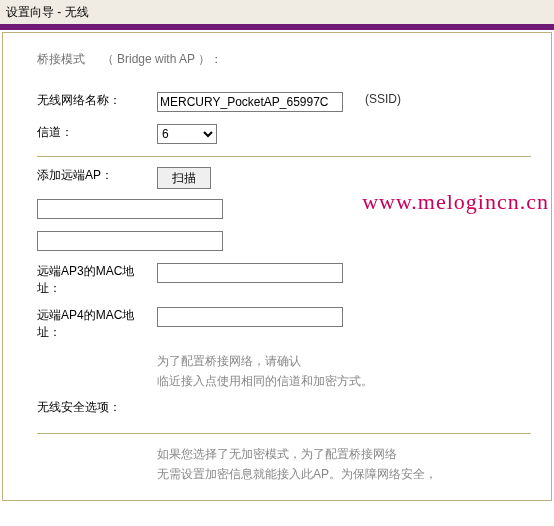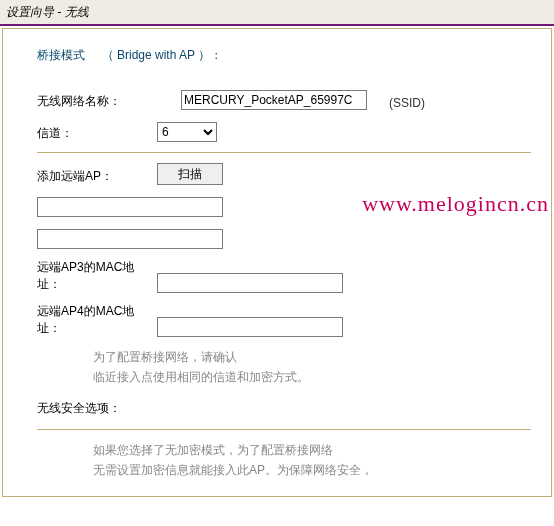--- a/index.html
+++ b/index.html
@@ -16,9 +16,8 @@
     line-height: 24px;
     padding-left: 6px;
     background: #f0ece3;
-    border-bottom: 2px solid #701a75;
+    border-bottom: 6px solid #701a75;
     font-size: 12px;
-    font-style: italic;
   }
   .panel {
     border: 1px solid #c0b078;

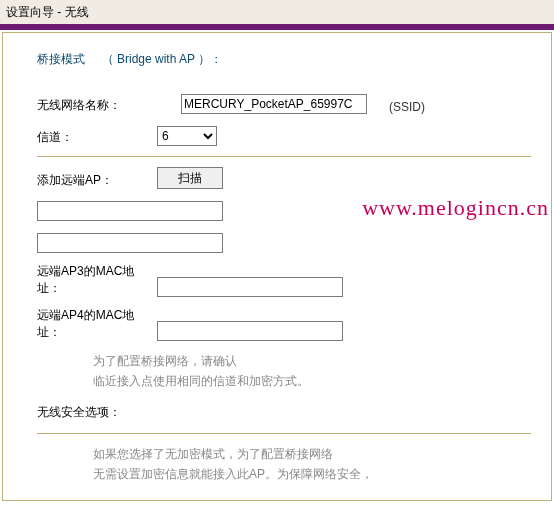--- a/index.html
+++ b/index.html
@@ -36,7 +36,7 @@
     margin-bottom: 24px;
   }
   .row-heading span {
-    color: #0c4a6e;
+    color: #737373;
   }
   .form-row {
     display: flex;

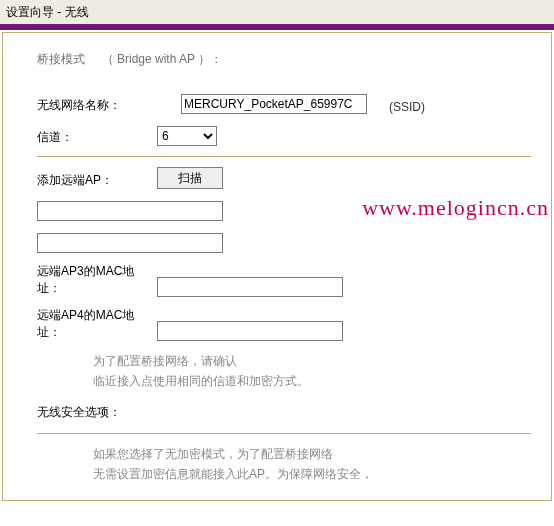--- a/index.html
+++ b/index.html
@@ -40,7 +40,7 @@
   }
   .form-row {
     display: flex;
-    align-items: flex-end;
+    align-items: flex-start;
     margin-bottom: 10px;
     min-height: 22px;
   }

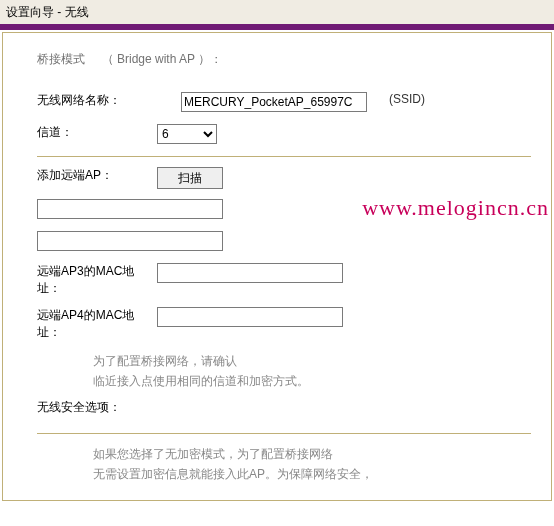--- a/index.html
+++ b/index.html
@@ -57,7 +57,7 @@
     padding: 0 2px;
     background: #fff;
   }
-  .ssid-input { width: 180px; margin-left: 24px; }
+  .ssid-input { width: 180px; }
   .mac-input  { width: 180px; }
   .select {
     height: 20px;

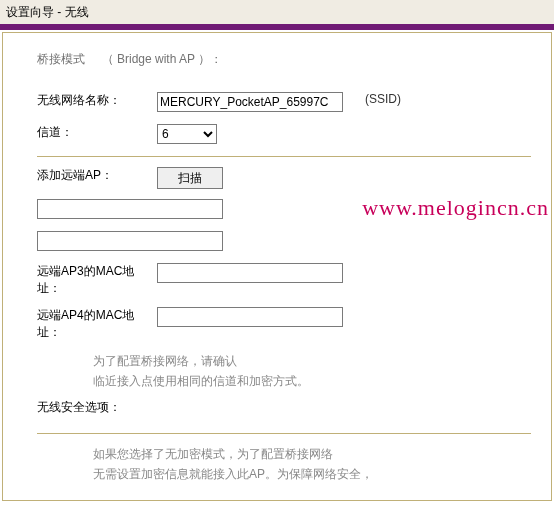--- a/index.html
+++ b/index.html
@@ -80,7 +80,7 @@
   .scan-btn {
     height: 22px;
     min-width: 54px;
-    padding: 0 20px;
+    padding: 0 8px;
     font-family: inherit;
     font-size: 12px;
     border: 1px solid #7a7a7a;

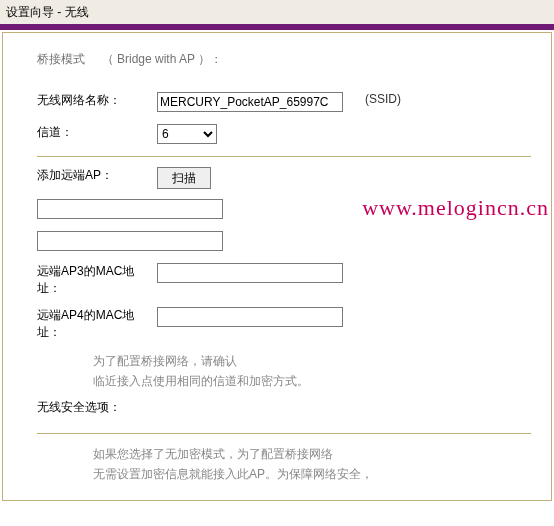--- a/index.html
+++ b/index.html
@@ -96,7 +96,7 @@
   }
   .watermark {
     position: absolute;
-    top: 162px;
+    top: 156px;
     right: 2px;
     font-family: "Times New Roman", serif;
     font-size: 22px;

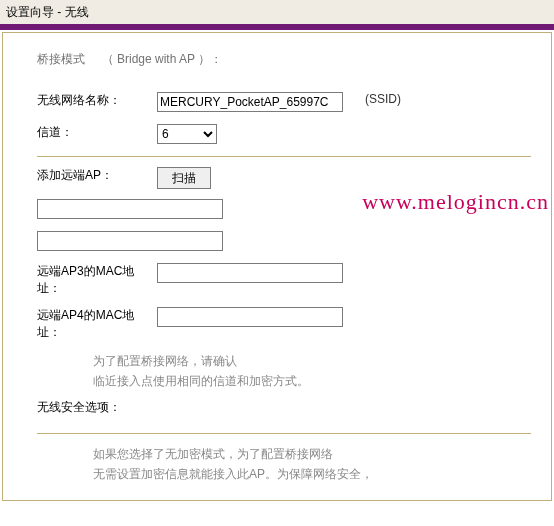--- a/index.html
+++ b/index.html
@@ -89,7 +89,7 @@
   }
   .hint {
     color: #888;
-    margin-left: 56px;
+    margin-left: 120px;
     line-height: 20px;
     margin-top: 2px;
     margin-bottom: 8px;

